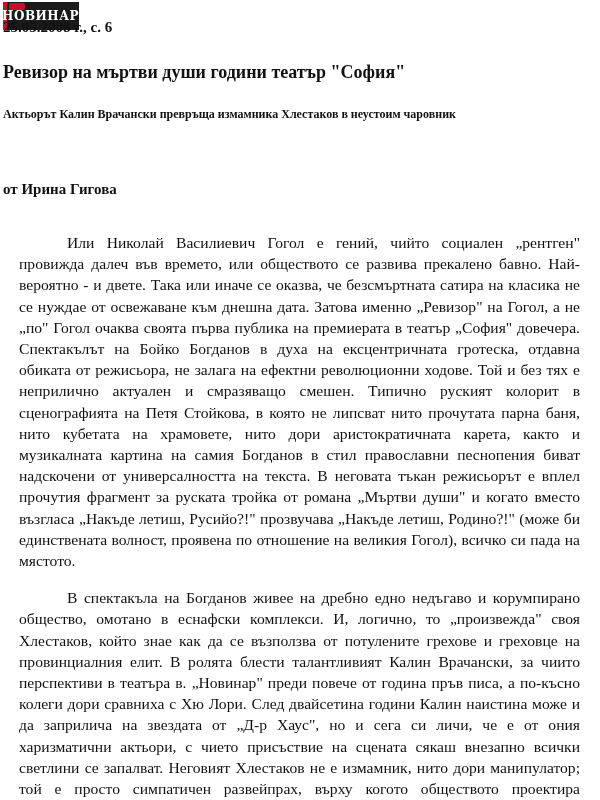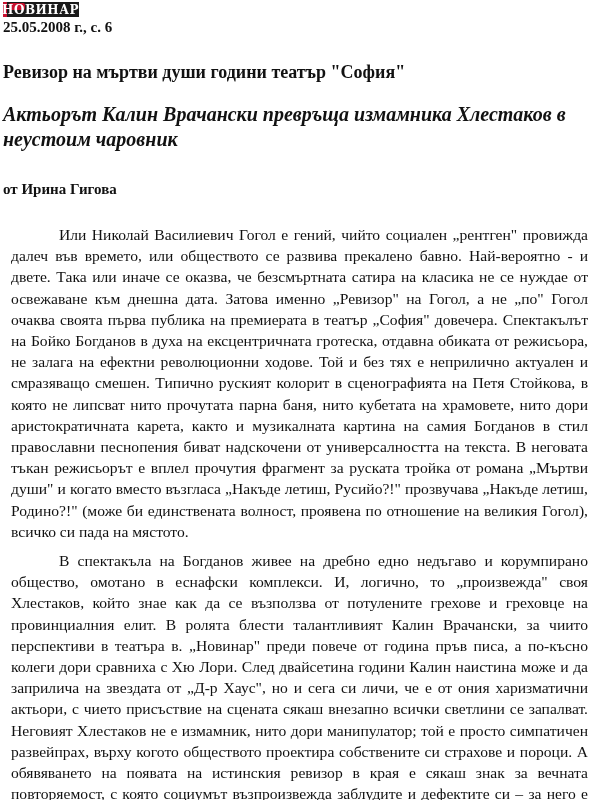--- a/index.html
+++ b/index.html
@@ -5,7 +5,7 @@
   html, body { margin: 0; padding: 0; background: #ffffff; }
   body { width: 600px; height: 800px; overflow: hidden; position: relative; color: #111; }
   .logo {
-    position: absolute; left: 3px; top: 2px; width: 76px; height: 15px;
+    position: absolute; left: 3px; top: 2px; width: 76px; height: 28px;
     background: #1a1a1a; border-left: 4px solid #c8102e; box-sizing: border-box;
     display: flex; align-items: center; justify-content: flex-end; padding-right: 0;
   }

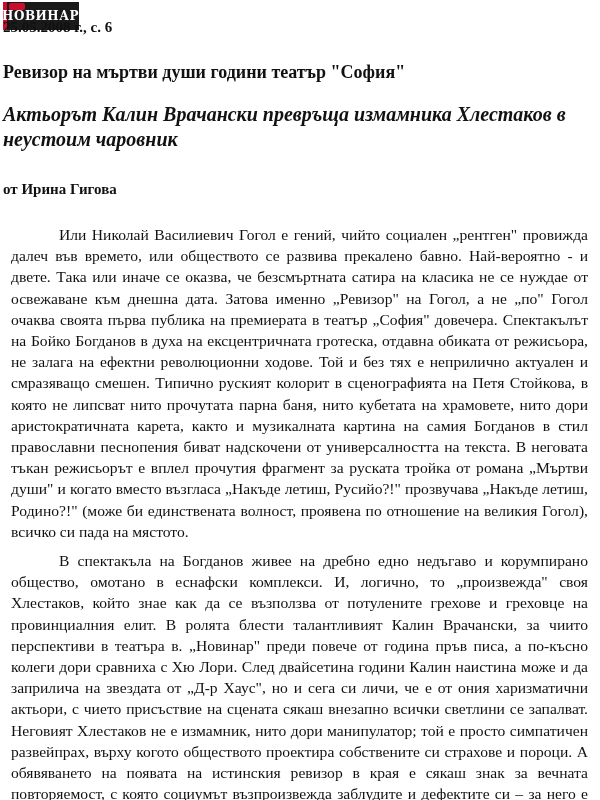--- a/index.html
+++ b/index.html
@@ -27,7 +27,7 @@
   }
   .subhead {
     position: absolute; left: 3px; top: 102px; width: 596px;
-    font-family: "Liberation Serif", serif; font-weight: bold; font-style: italic; font-size: 20px;
+    font-family: "Liberation Serif", serif; font-weight: bold; font-size: 12px;
     line-height: 25px;
   }
   .byline {

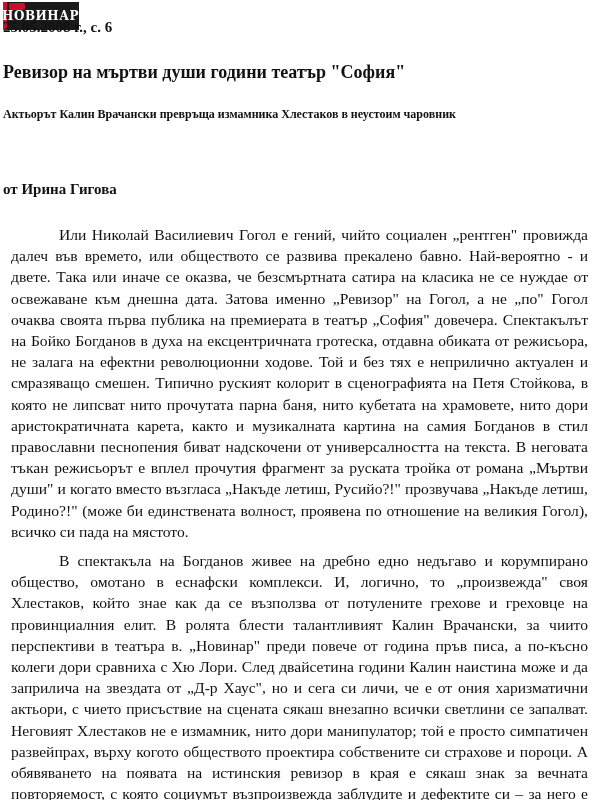--- a/index.html
+++ b/index.html
@@ -39,7 +39,7 @@
     font-family: "Liberation Serif", serif; font-size: 15.6px; line-height: 21.2px;
     text-align: justify;
   }
-  .body p { margin: 8px; text-indent: 48px; }
+  .body p { margin: 16px; text-indent: 48px; }
 </style>
 </head>
 <body>

